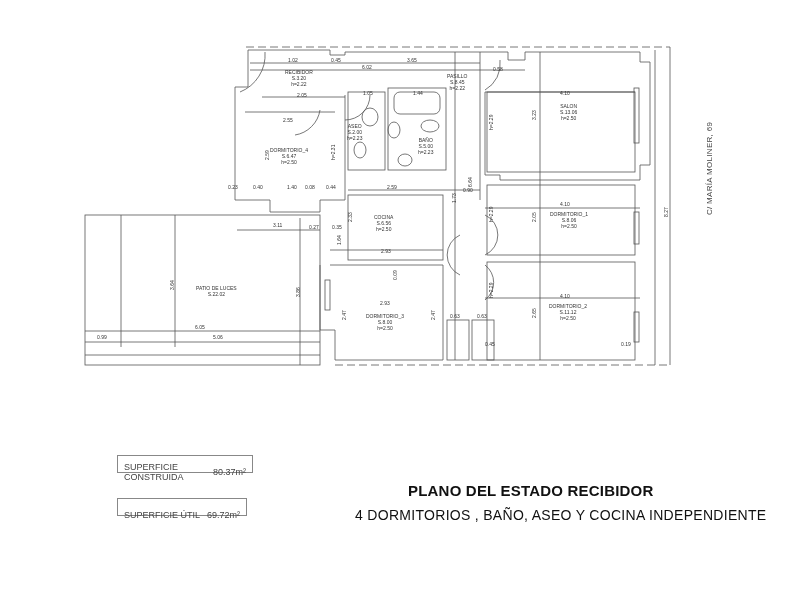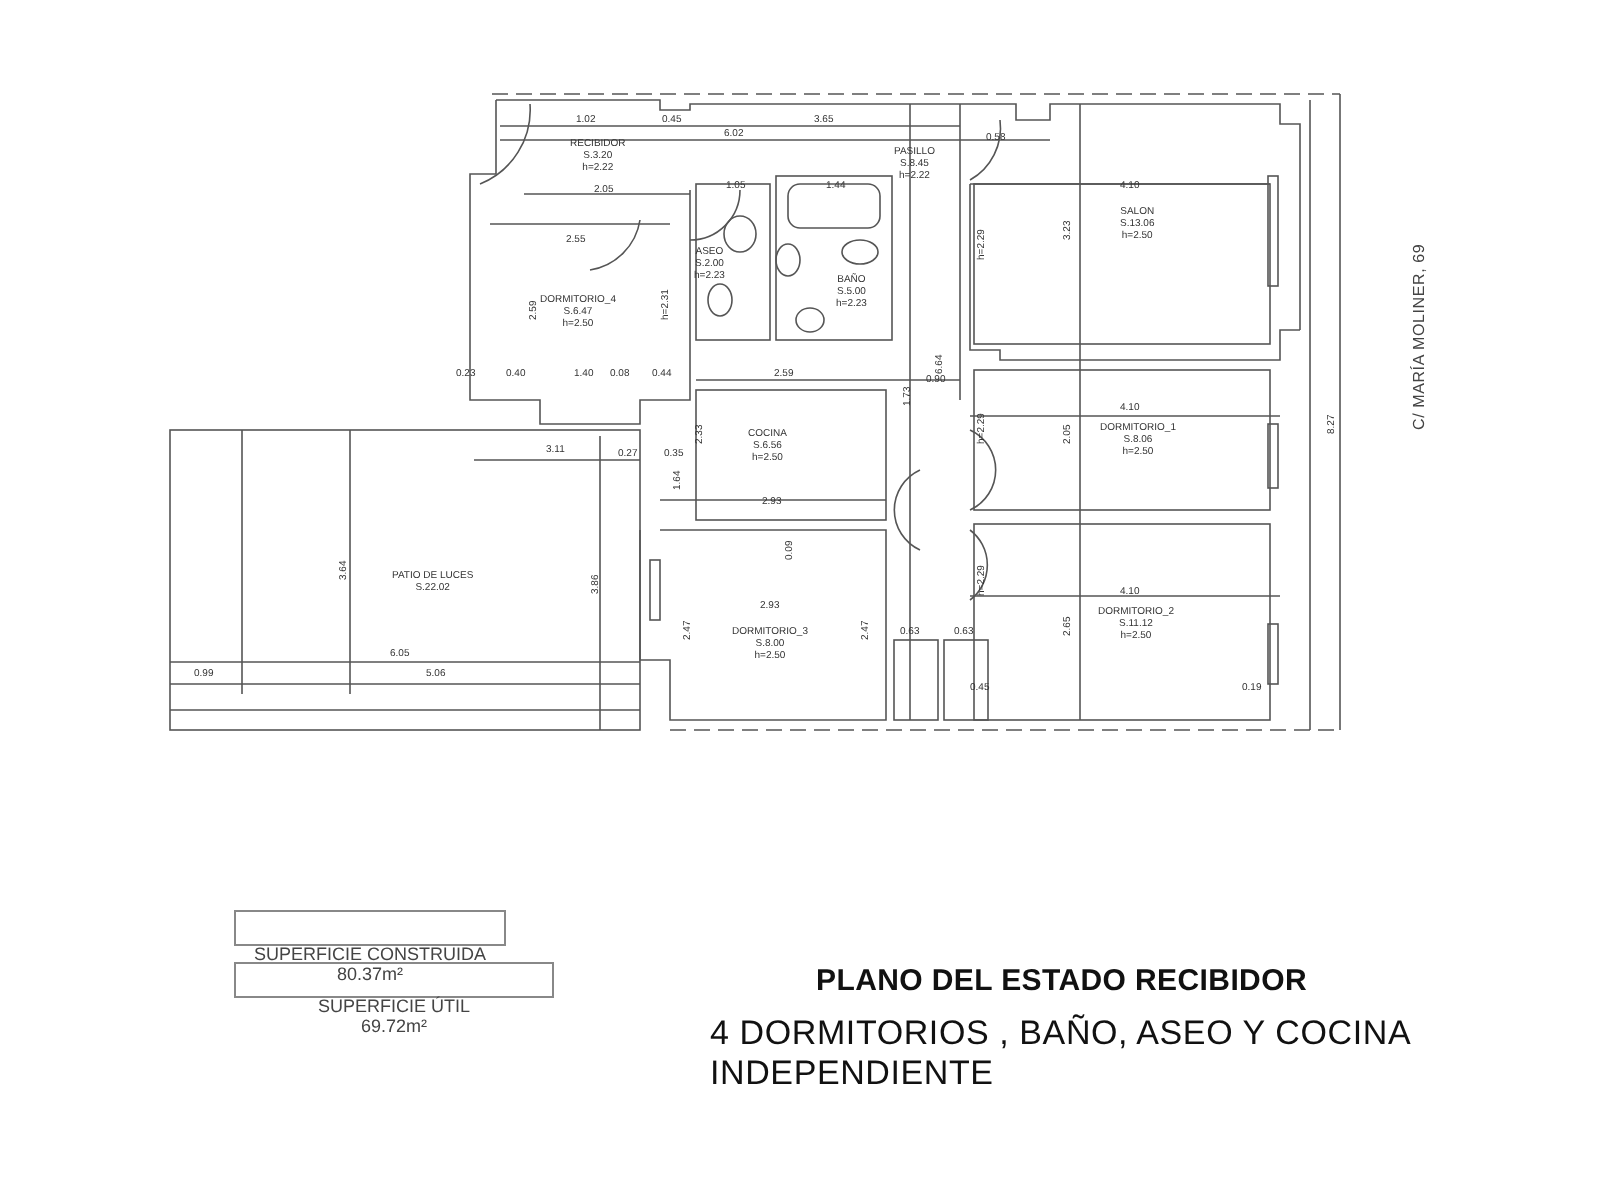--- a/index.html
+++ b/index.html
@@ -10,7 +10,7 @@
   .dimv { position:absolute; font-family:"Liberation Sans", sans-serif; font-size:5px; color:#333; white-space:nowrap; transform:rotate(-90deg); transform-origin:left top; }
   .street { position:absolute; left:705px; top:215px; font-size:8px; color:#444; transform:rotate(-90deg); transform-origin:left top; white-space:nowrap; letter-spacing:0.3px; }
   .watermark { position:absolute; left:330px; top:282px; font-size:22px; color:rgba(180,180,180,0.35); font-weight:bold; letter-spacing:1px; }
-  .sbox { position:absolute; border:1px solid #888; height:18px; box-sizing:border-box; font-size:9px; color:#444; display:flex; align-items:center; justify-content:space-between; padding:16px 6px 0 6px;flex-direction:column; }
+  .sbox { position:absolute; border:1px solid #888; height:18px; box-sizing:border-box; font-size:9px; color:#444; display:flex; align-items:center; justify-content:space-between; padding:16px 6px 0 6px; }
   #t1 { position:absolute; left:408px; top:482px; font-size:15px; font-weight:bold; color:#111; letter-spacing:0.2px; }
   #t2 { position:absolute; left:355px; top:507px; font-size:17px; color:#111; letter-spacing:0.3px; }
 </style>

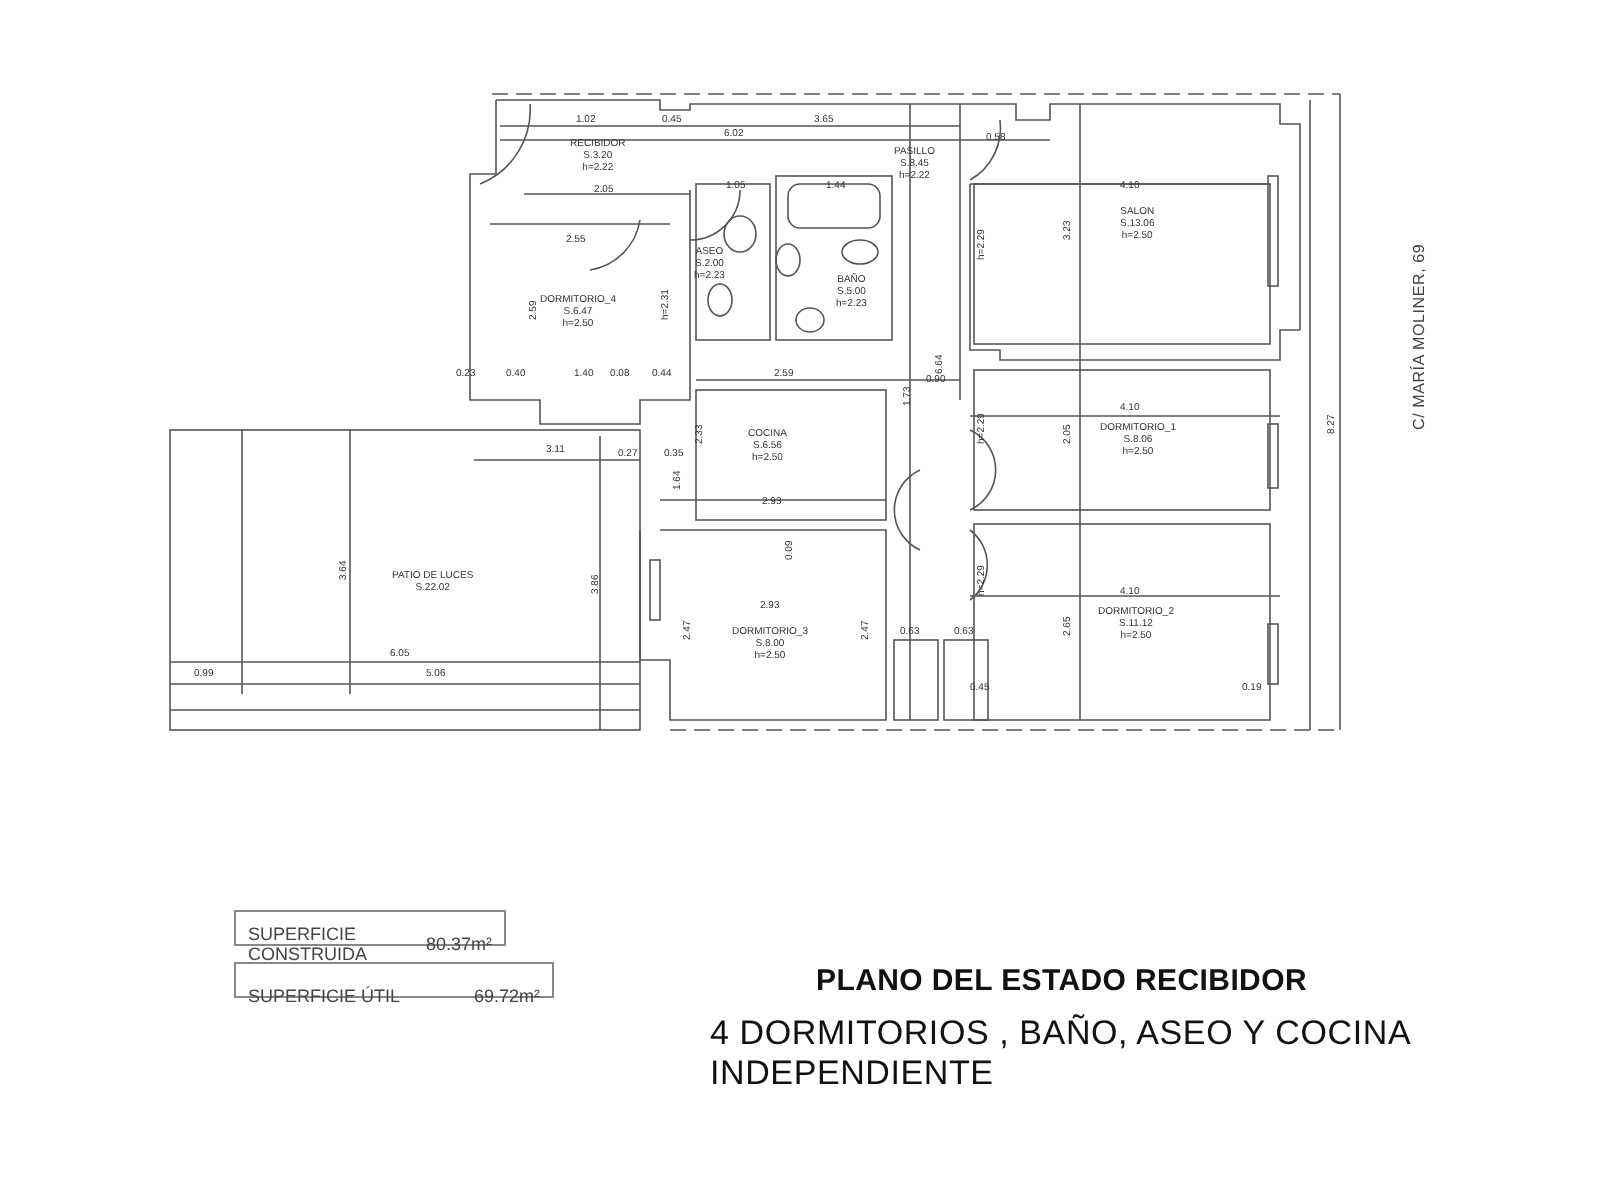--- a/index.html
+++ b/index.html
@@ -208,7 +208,7 @@
   <span>SUPERFICIE CONSTRUIDA</span>
   <span>80.37m²</span>
 </div>
-<div class="sbox" style="left:117px;top:481px;width:160px;">
+<div class="sbox" style="left:117px;top:498px;width:130px;">
   <span>SUPERFICIE ÚTIL</span>
   <span>69.72m²</span>
 </div>

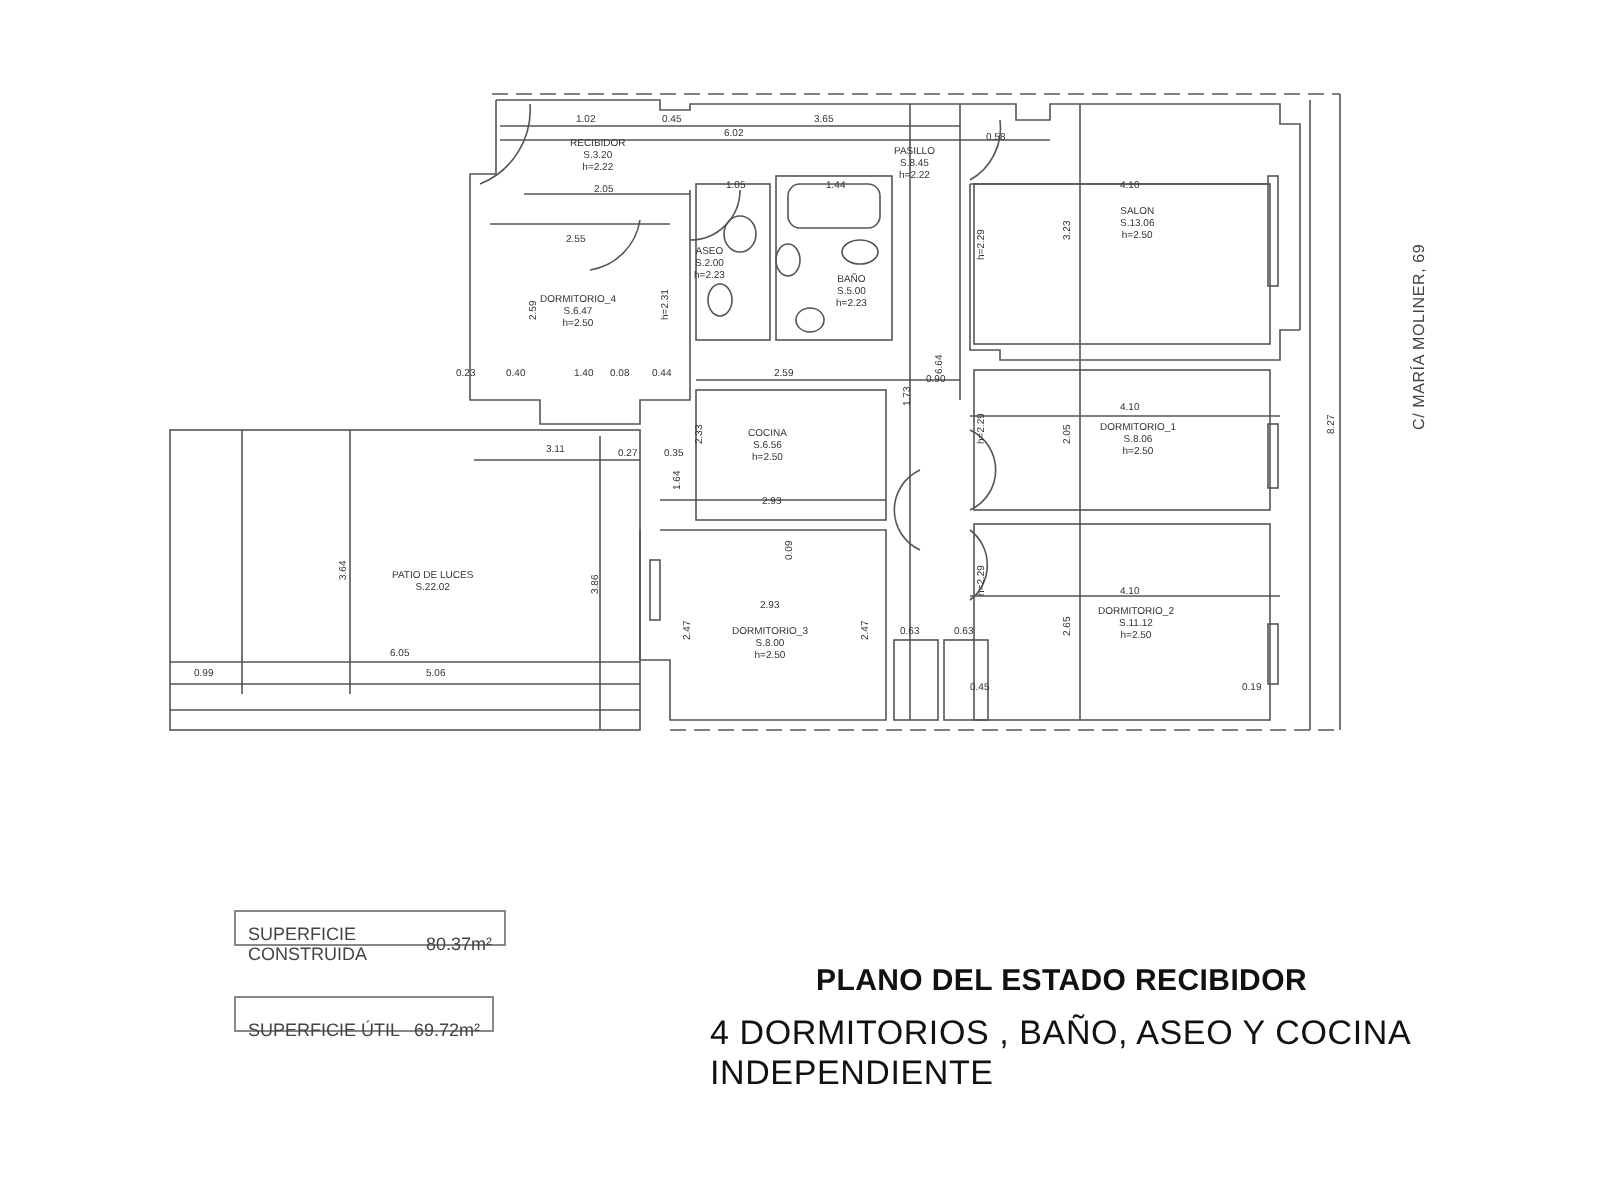--- a/index.html
+++ b/index.html
@@ -12,7 +12,7 @@
   .watermark { position:absolute; left:330px; top:282px; font-size:22px; color:rgba(180,180,180,0.35); font-weight:bold; letter-spacing:1px; }
   .sbox { position:absolute; border:1px solid #888; height:18px; box-sizing:border-box; font-size:9px; color:#444; display:flex; align-items:center; justify-content:space-between; padding:16px 6px 0 6px; }
   #t1 { position:absolute; left:408px; top:482px; font-size:15px; font-weight:bold; color:#111; letter-spacing:0.2px; }
-  #t2 { position:absolute; left:355px; top:507px; font-size:17px; color:#111; letter-spacing:0.3px; }
+  #t2 { position:absolute; left:355px; top:507px; font-size:14px; color:#111; letter-spacing:0.3px; }
 </style>
 </head>
 <body>

